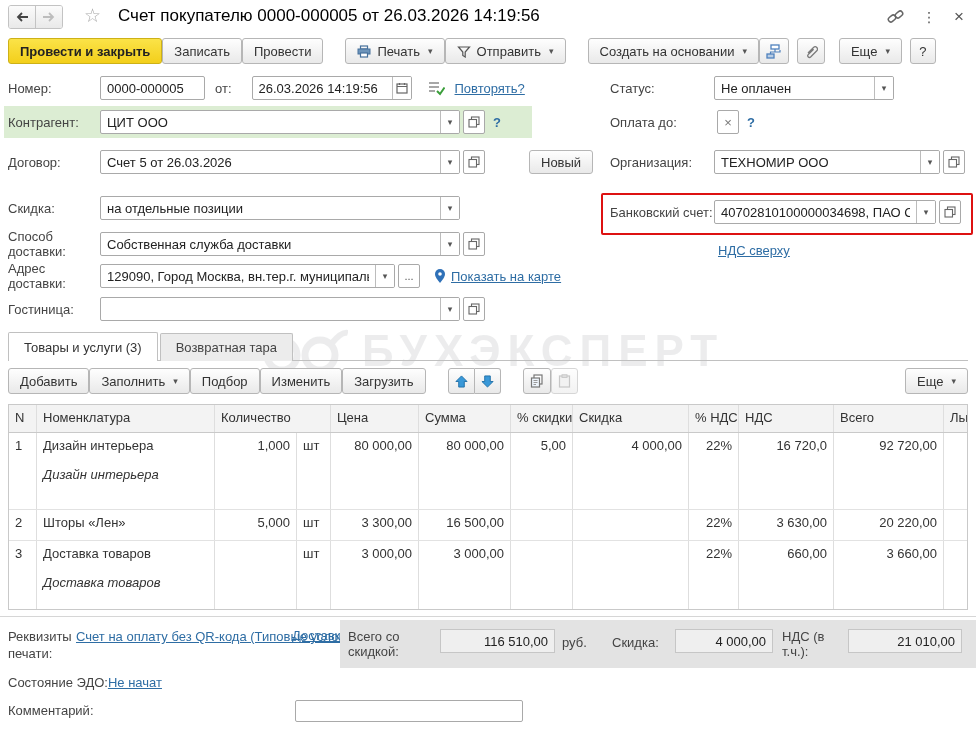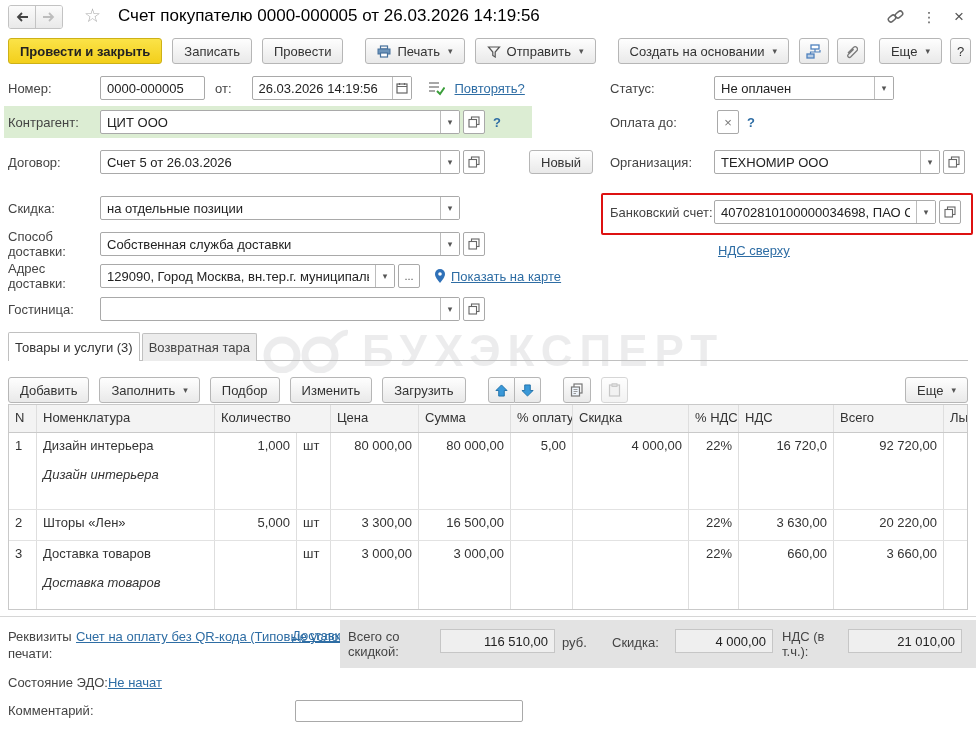--- a/index.html
+++ b/index.html
@@ -23,7 +23,7 @@
   .btn.icononly{padding:0 6px}
   .btn-yellow{background:linear-gradient(#fbe348,#f3cf1b);border-color:#cdb117;font-weight:bold;color:#222}
   .caret{font-size:9px;color:#555;margin-left:2px}
-  .sp8{margin-left:8px}.sp10{margin-left:10px}.sp14{margin-left:14px}.sp22{margin-left:22px}
+  .sp8{margin-left:8px}.sp10{}.sp14{margin-left:14px}.sp22{margin-left:22px}
   .mlauto{margin-left:auto}
   
   .form{position:absolute;top:0;left:0;width:976px;height:330px}

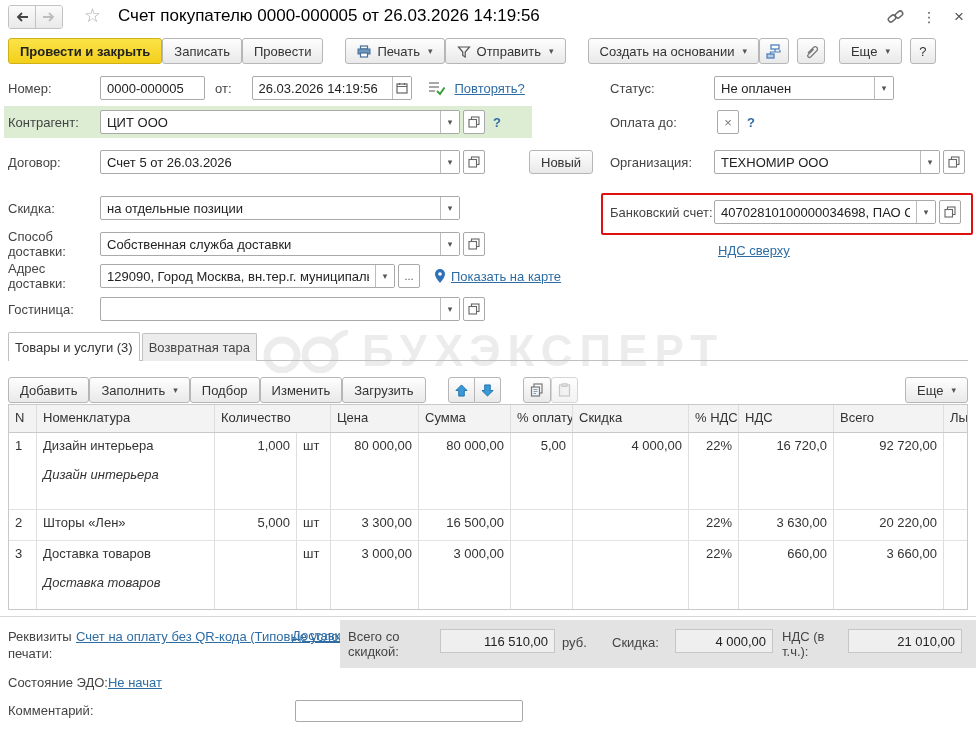--- a/index.html
+++ b/index.html
@@ -44,7 +44,7 @@
   
   .tabs{position:absolute;top:333px;left:8px;width:960px;height:28px;display:flex;align-items:flex-end}
   .tabs:after{content:"";position:absolute;left:0;right:0;bottom:0;border-bottom:1px solid #c0c0c0}
-  .tab{box-sizing:border-box;height:28px;padding:0 6px;display:flex;align-items:center;border:1px solid #c0c0c0;
+  .tab{box-sizing:border-box;height:28px;padding:0 15px;display:flex;align-items:center;border:1px solid #c0c0c0;
        border-bottom:none;border-radius:2px 2px 0 0;margin-right:2px;position:relative;z-index:2}
   .tab.active{background:#fff;height:29px}
   .tab.inactive{background:#ececec;color:#444}

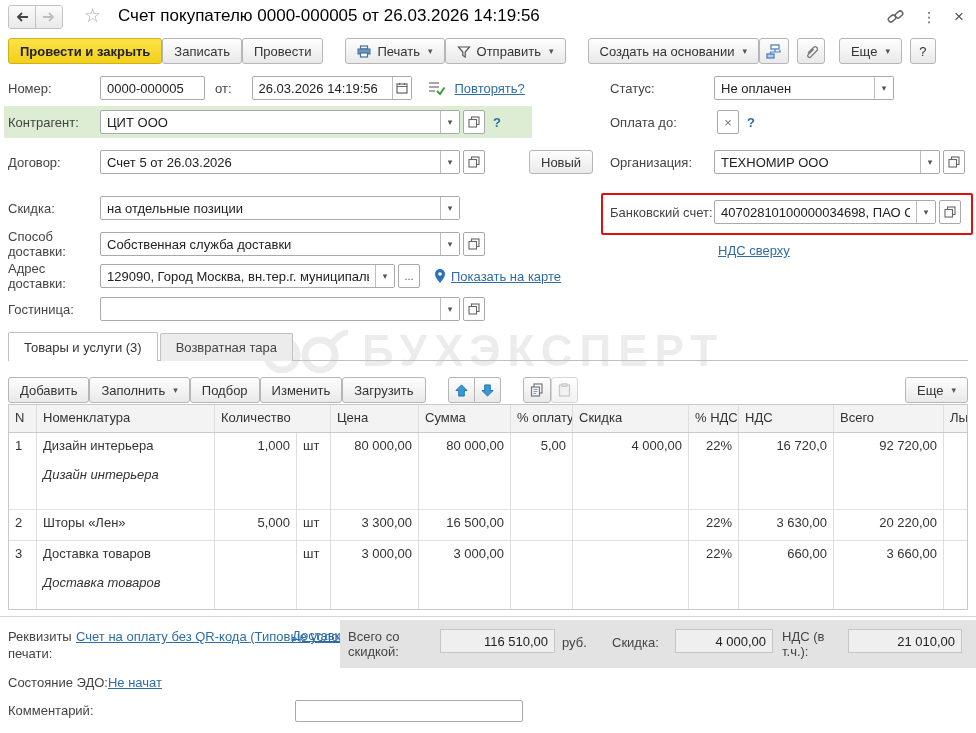--- a/index.html
+++ b/index.html
@@ -49,7 +49,7 @@
   .tab.active{background:#fff;height:29px}
   .tab.inactive{background:#ececec;color:#444}
   
-  .itoolbar{position:absolute;top:377px;left:8px;width:960px;display:flex;align-items:center}
+  .itoolbar{position:absolute;top:368px;left:8px;width:960px;display:flex;align-items:center}
   .joined{display:flex}
   .joined .btn{border-radius:0}
   .joined .btn:first-child{border-radius:3px 0 0 3px}

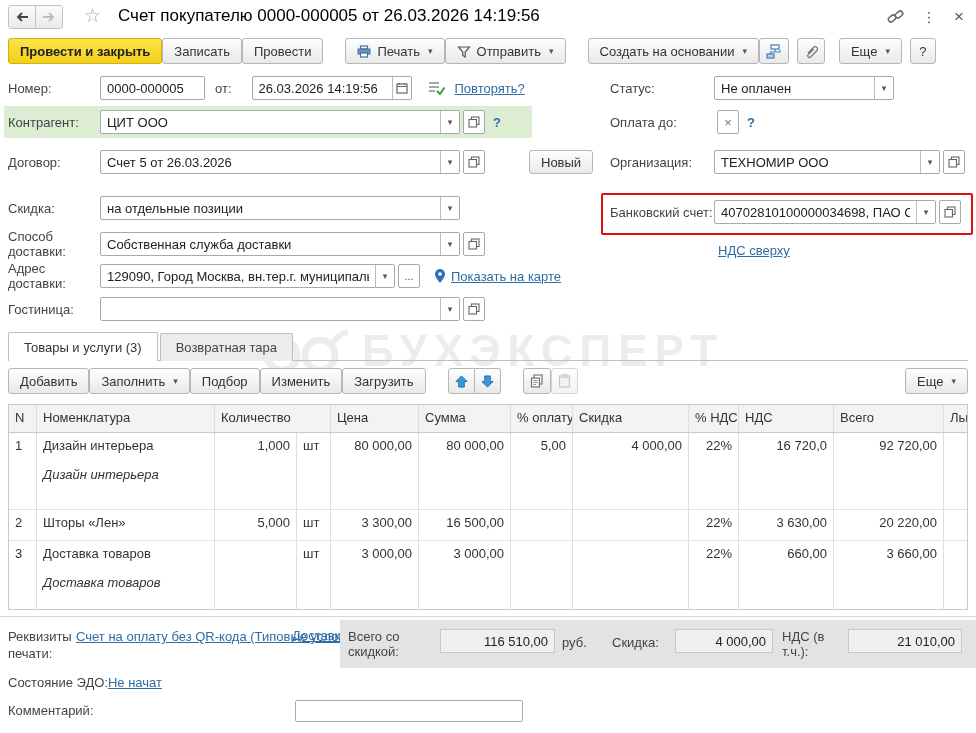--- a/index.html
+++ b/index.html
@@ -372,7 +372,7 @@
     <div class="cell c-kol">Количество</div>
     <div class="cell c-price">Цена</div>
     <div class="cell c-sum">Сумма</div>
-    <div class="cell c-dpct">% оплату</div>
+    <div class="cell c-dpct">% скидки</div>
     <div class="cell c-disc">Скидка</div>
     <div class="cell c-vpct">% НДС</div>
     <div class="cell c-vat">НДС</div>

